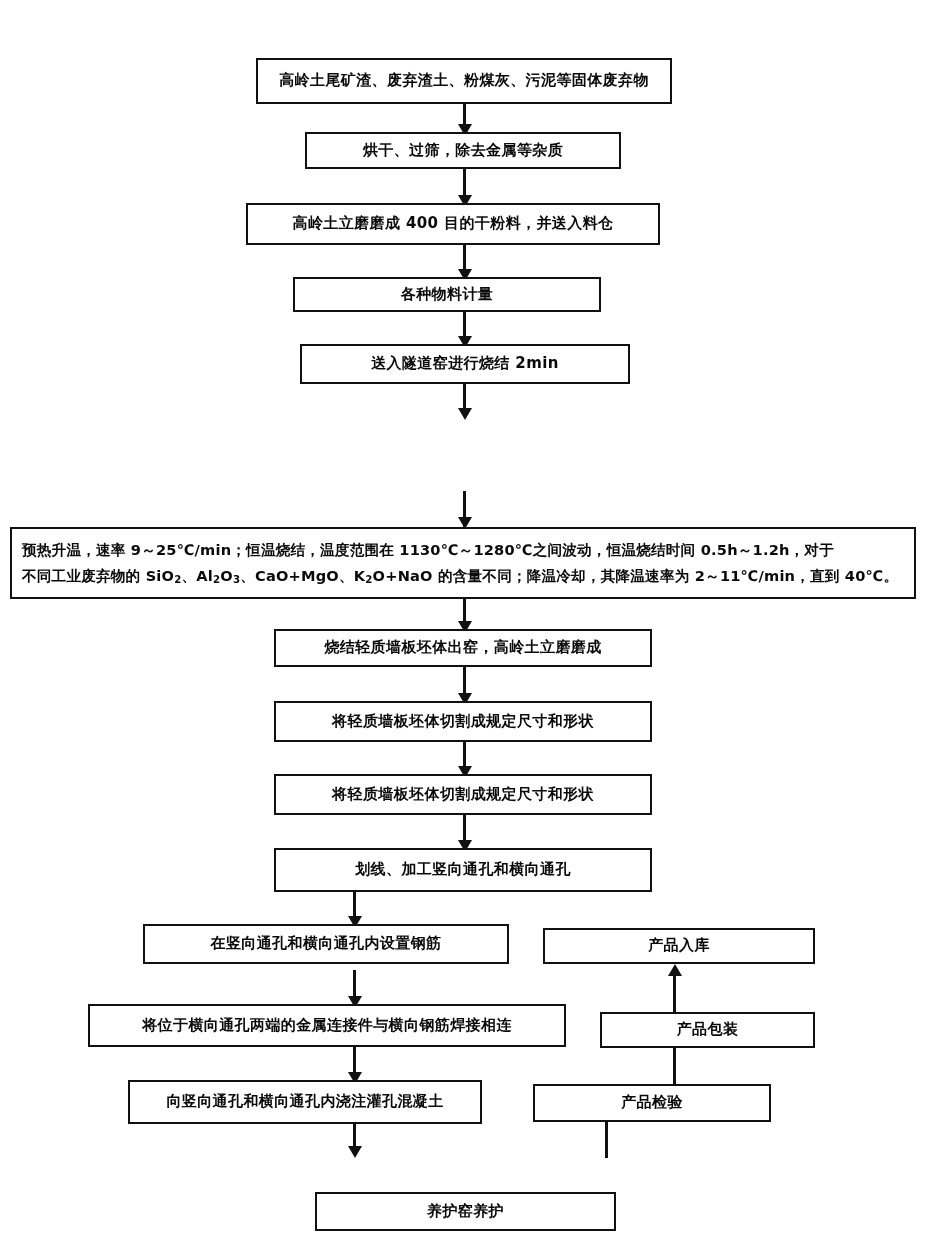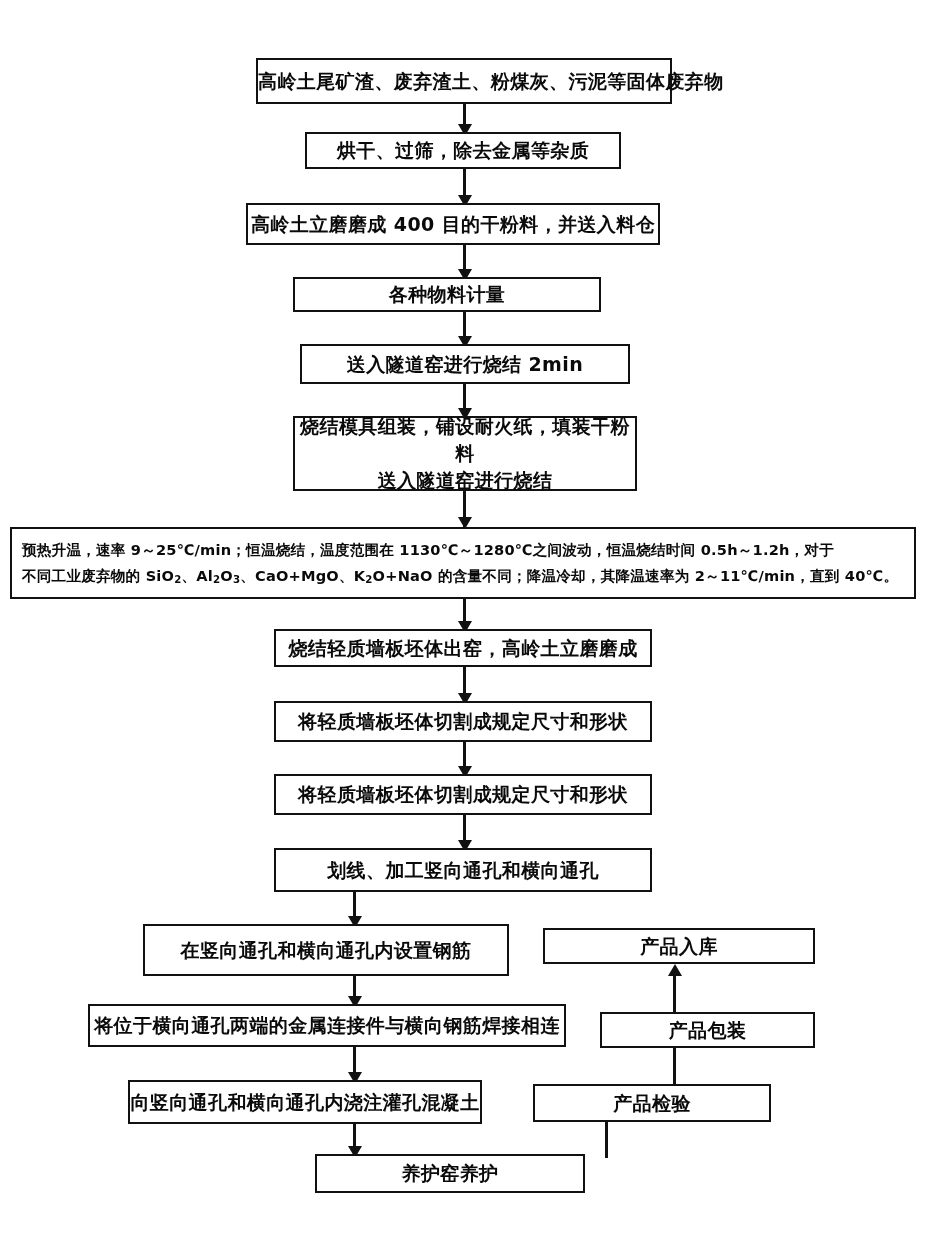--- a/index.html
+++ b/index.html
@@ -40,7 +40,7 @@
     line-height: 1.75;
     letter-spacing: 0.2px;
   }
-  .fs16 { font-size: 19px; }
+  .fs16 { font-size: 15px; }
   .fs14 { font-size: 14.6px; }
   .inner {
     width: 100%;

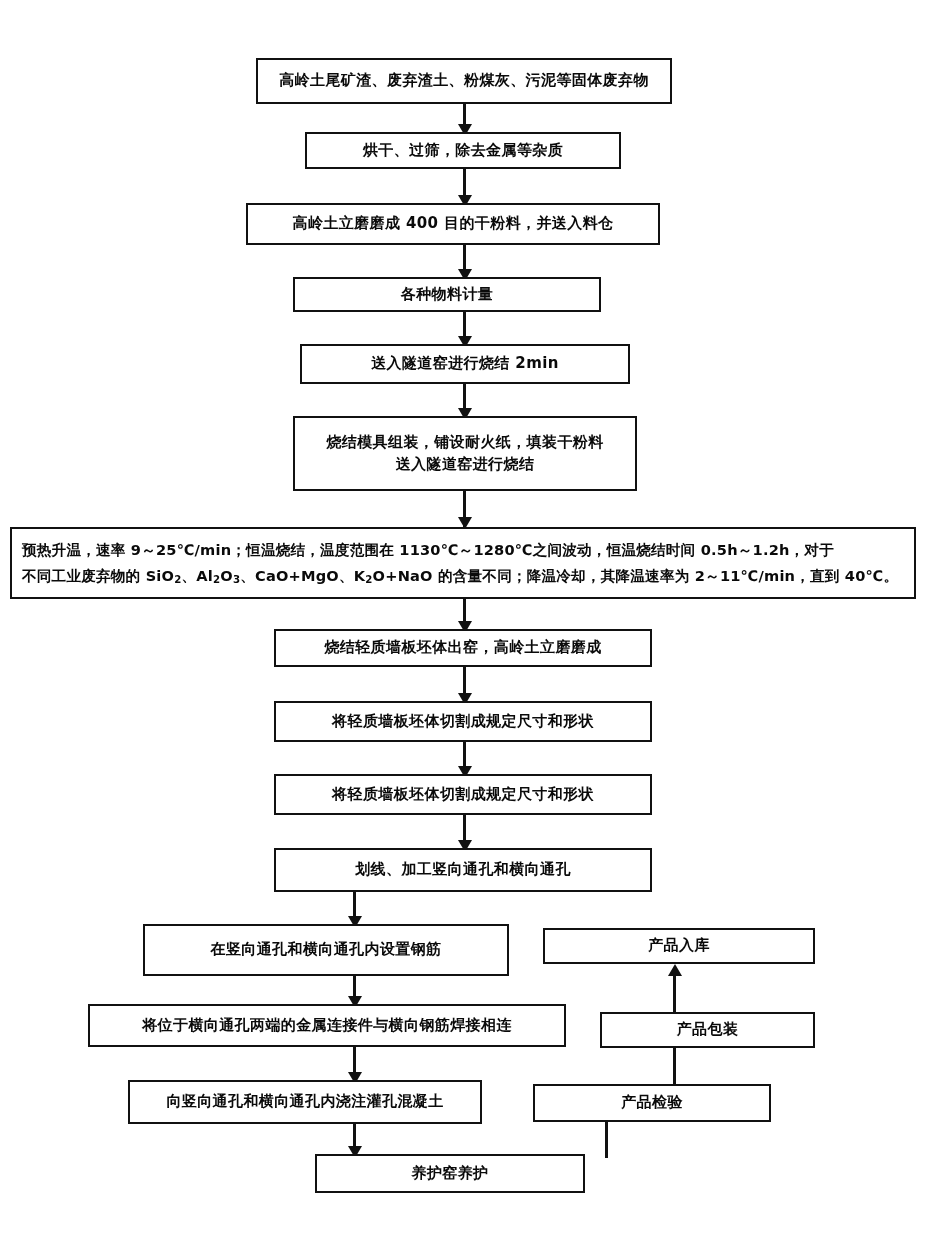--- a/index.html
+++ b/index.html
@@ -146,10 +146,6 @@
     <span class="inner nowrap">送入隧道窑进行烧结 2min</span>
   </div>
 
-  <div class="node fs16" style="left:293px; top:416px; width:344px; height:75px; flex-direction:column;">
-    <span>烧结模具组装，铺设耐火纸，填装干粉料</span>
-    <span>送入隧道窑进行烧结</span>
-  </div>
 
   <div class="node para fs14" style="left:10px; top:527px; width:906px; height:72px;">
     <div class="inner">

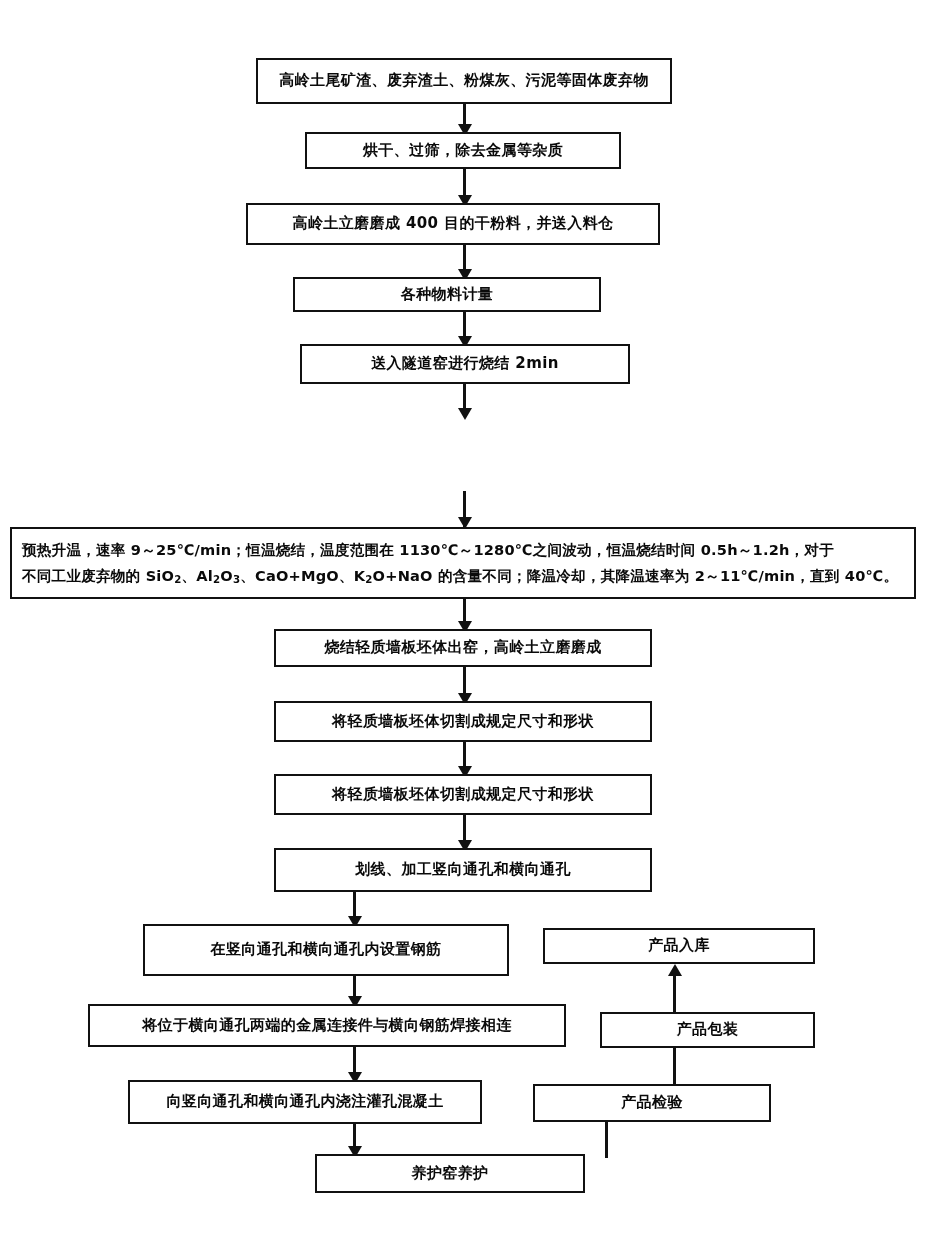--- a/index.html
+++ b/index.html
@@ -170,7 +170,7 @@
     <span class="inner nowrap">划线、加工竖向通孔和横向通孔</span>
   </div>
 
-  <div class="node fs16" style="left:143px; top:924px; width:366px; height:52px;">
+  <div class="node fs16" style="left:143px; top:924px; width:366px; height:40px;">
     <span class="inner nowrap">在竖向通孔和横向通孔内设置钢筋</span>
   </div>
 

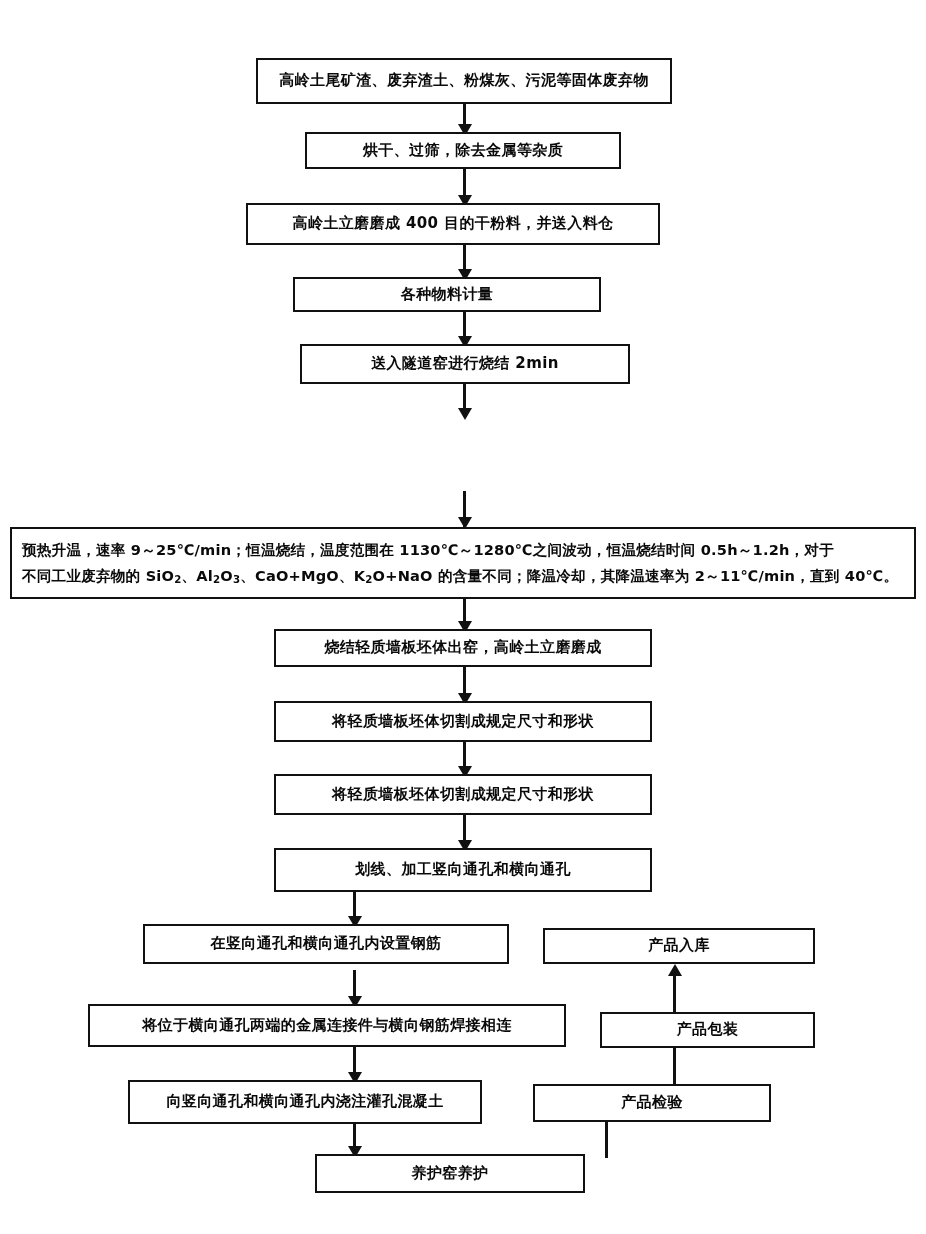--- a/index.html
+++ b/index.html
@@ -182,7 +182,7 @@
     <span class="inner nowrap">向竖向通孔和横向通孔内浇注灌孔混凝土</span>
   </div>
 
-  <div class="node fs16" style="left:315px; top:1154px; width:270px; height:39px;justify-content:flex-end;">
+  <div class="node fs16" style="left:315px; top:1192px; width:301px; height:39px;justify-content:flex-end;">
     <span class="inner nowrap">养护窑养护</span>
   </div>
 

